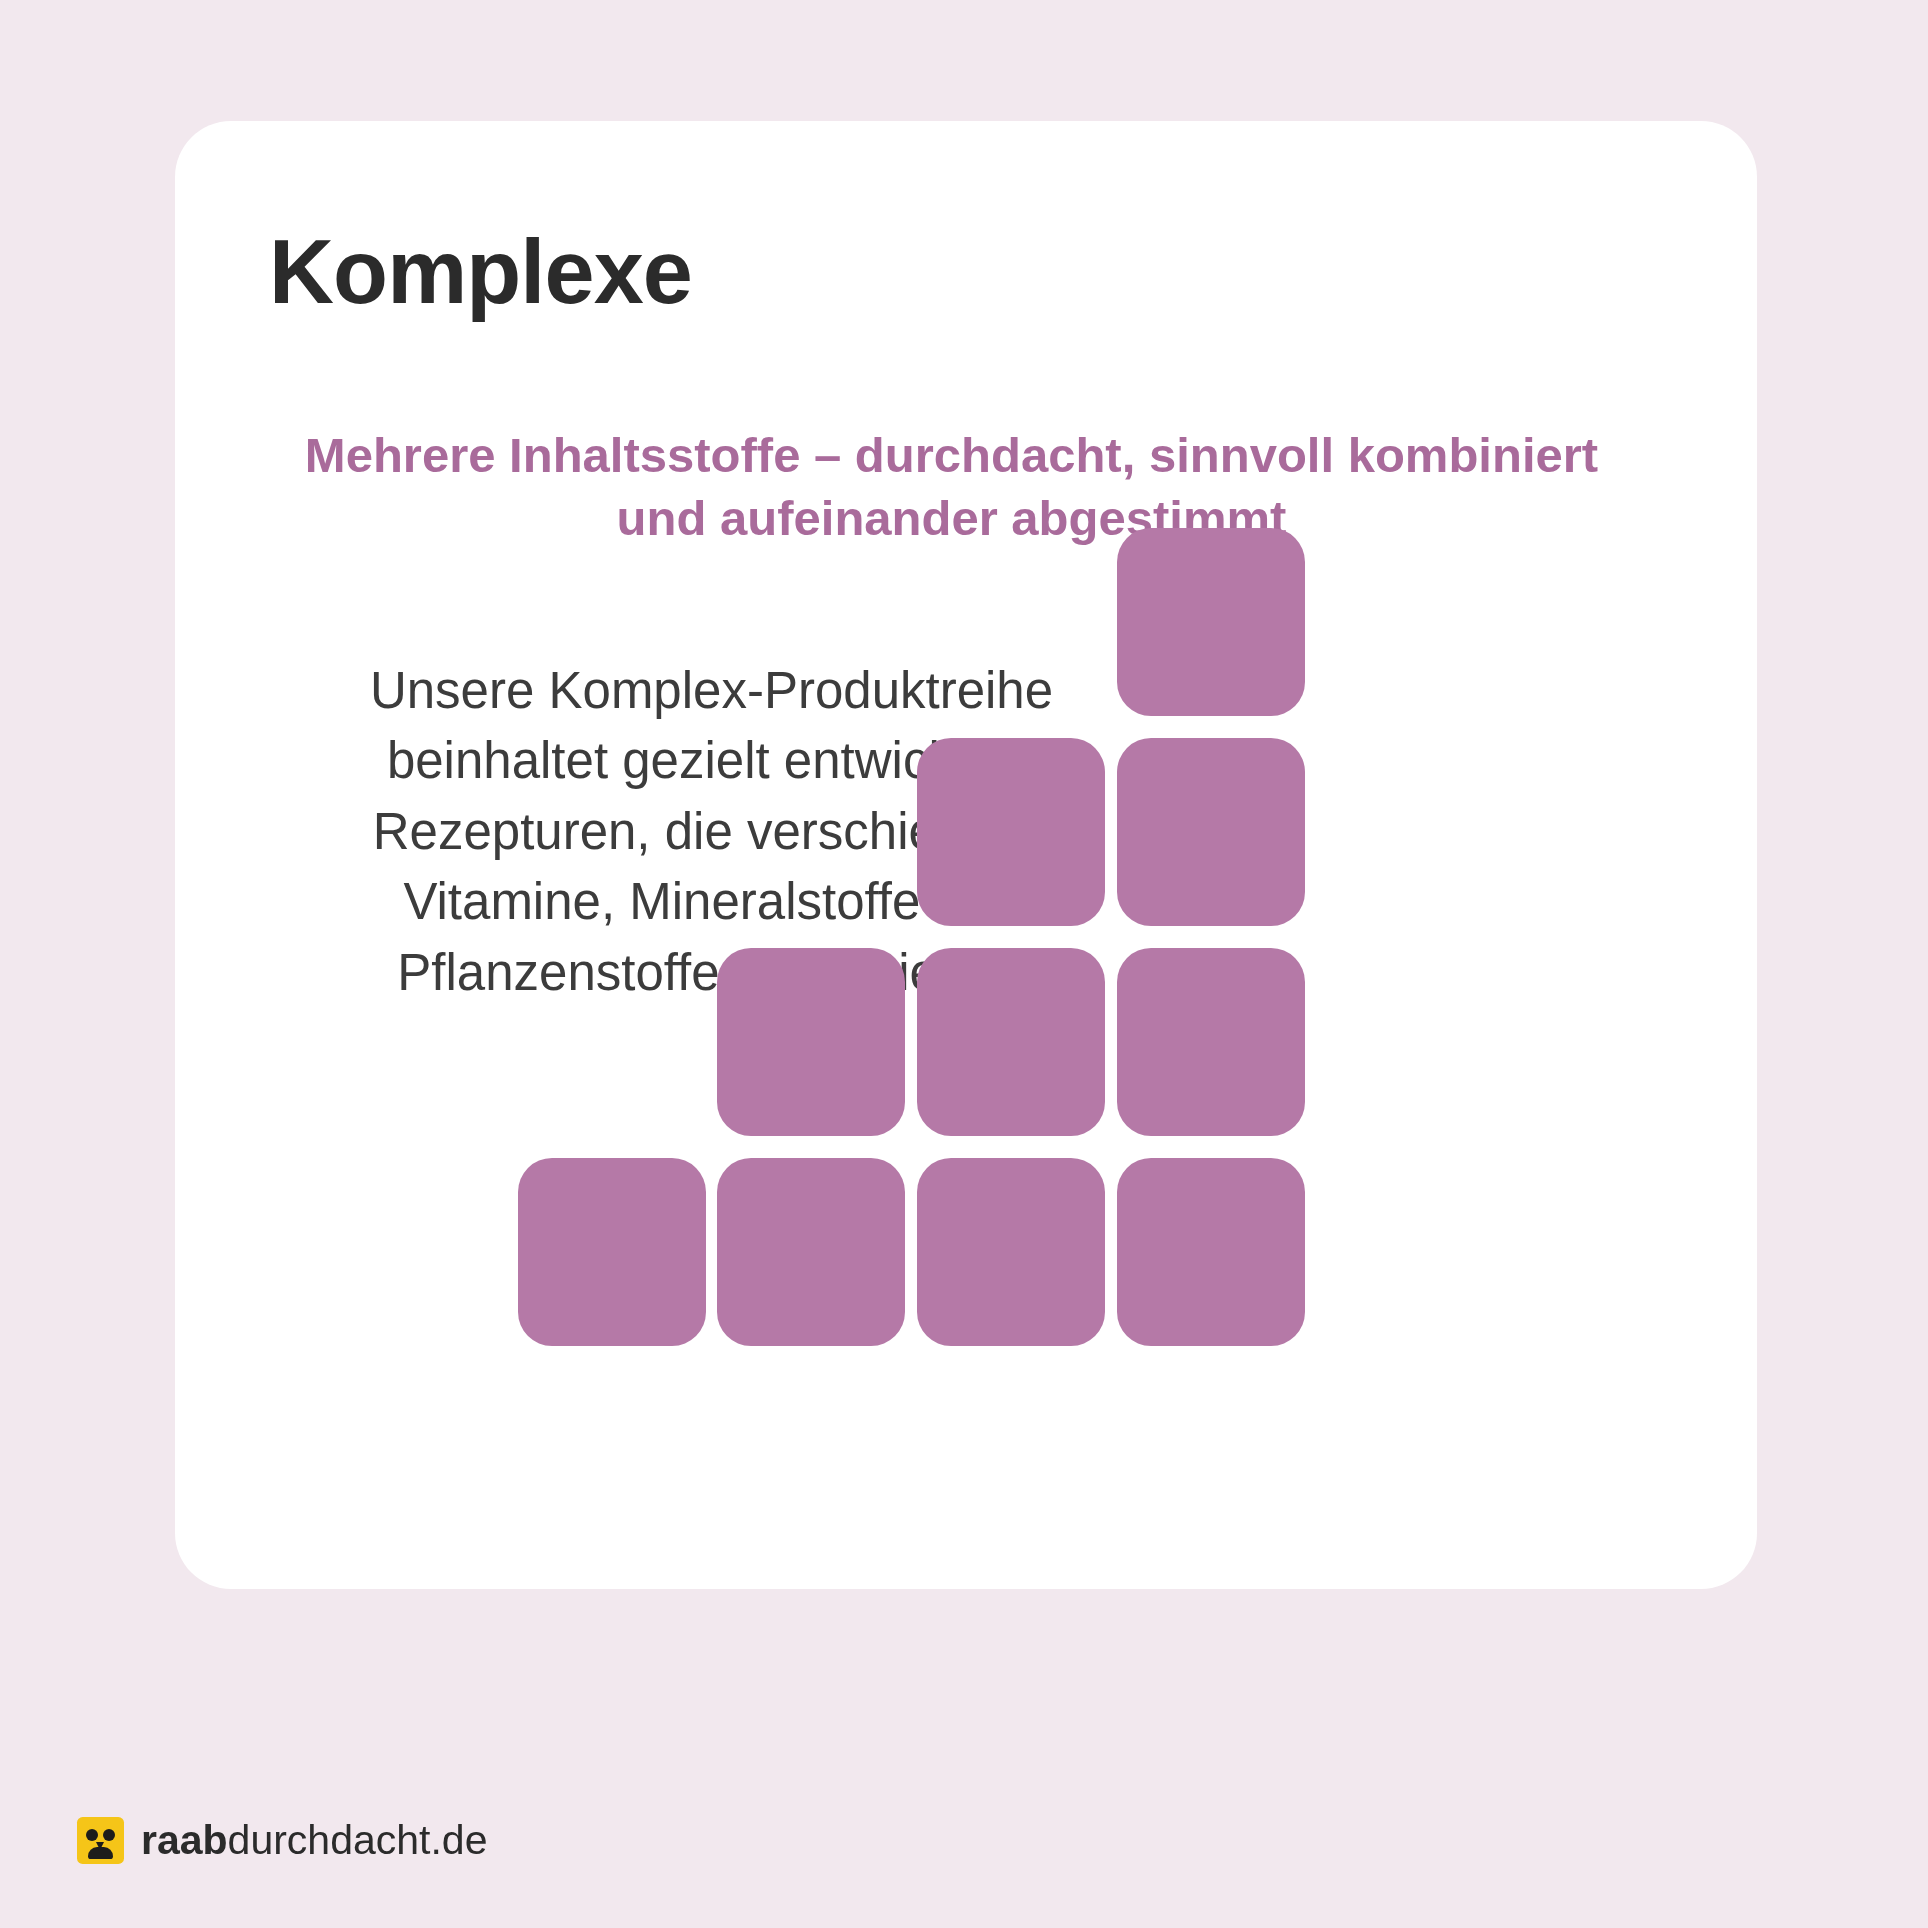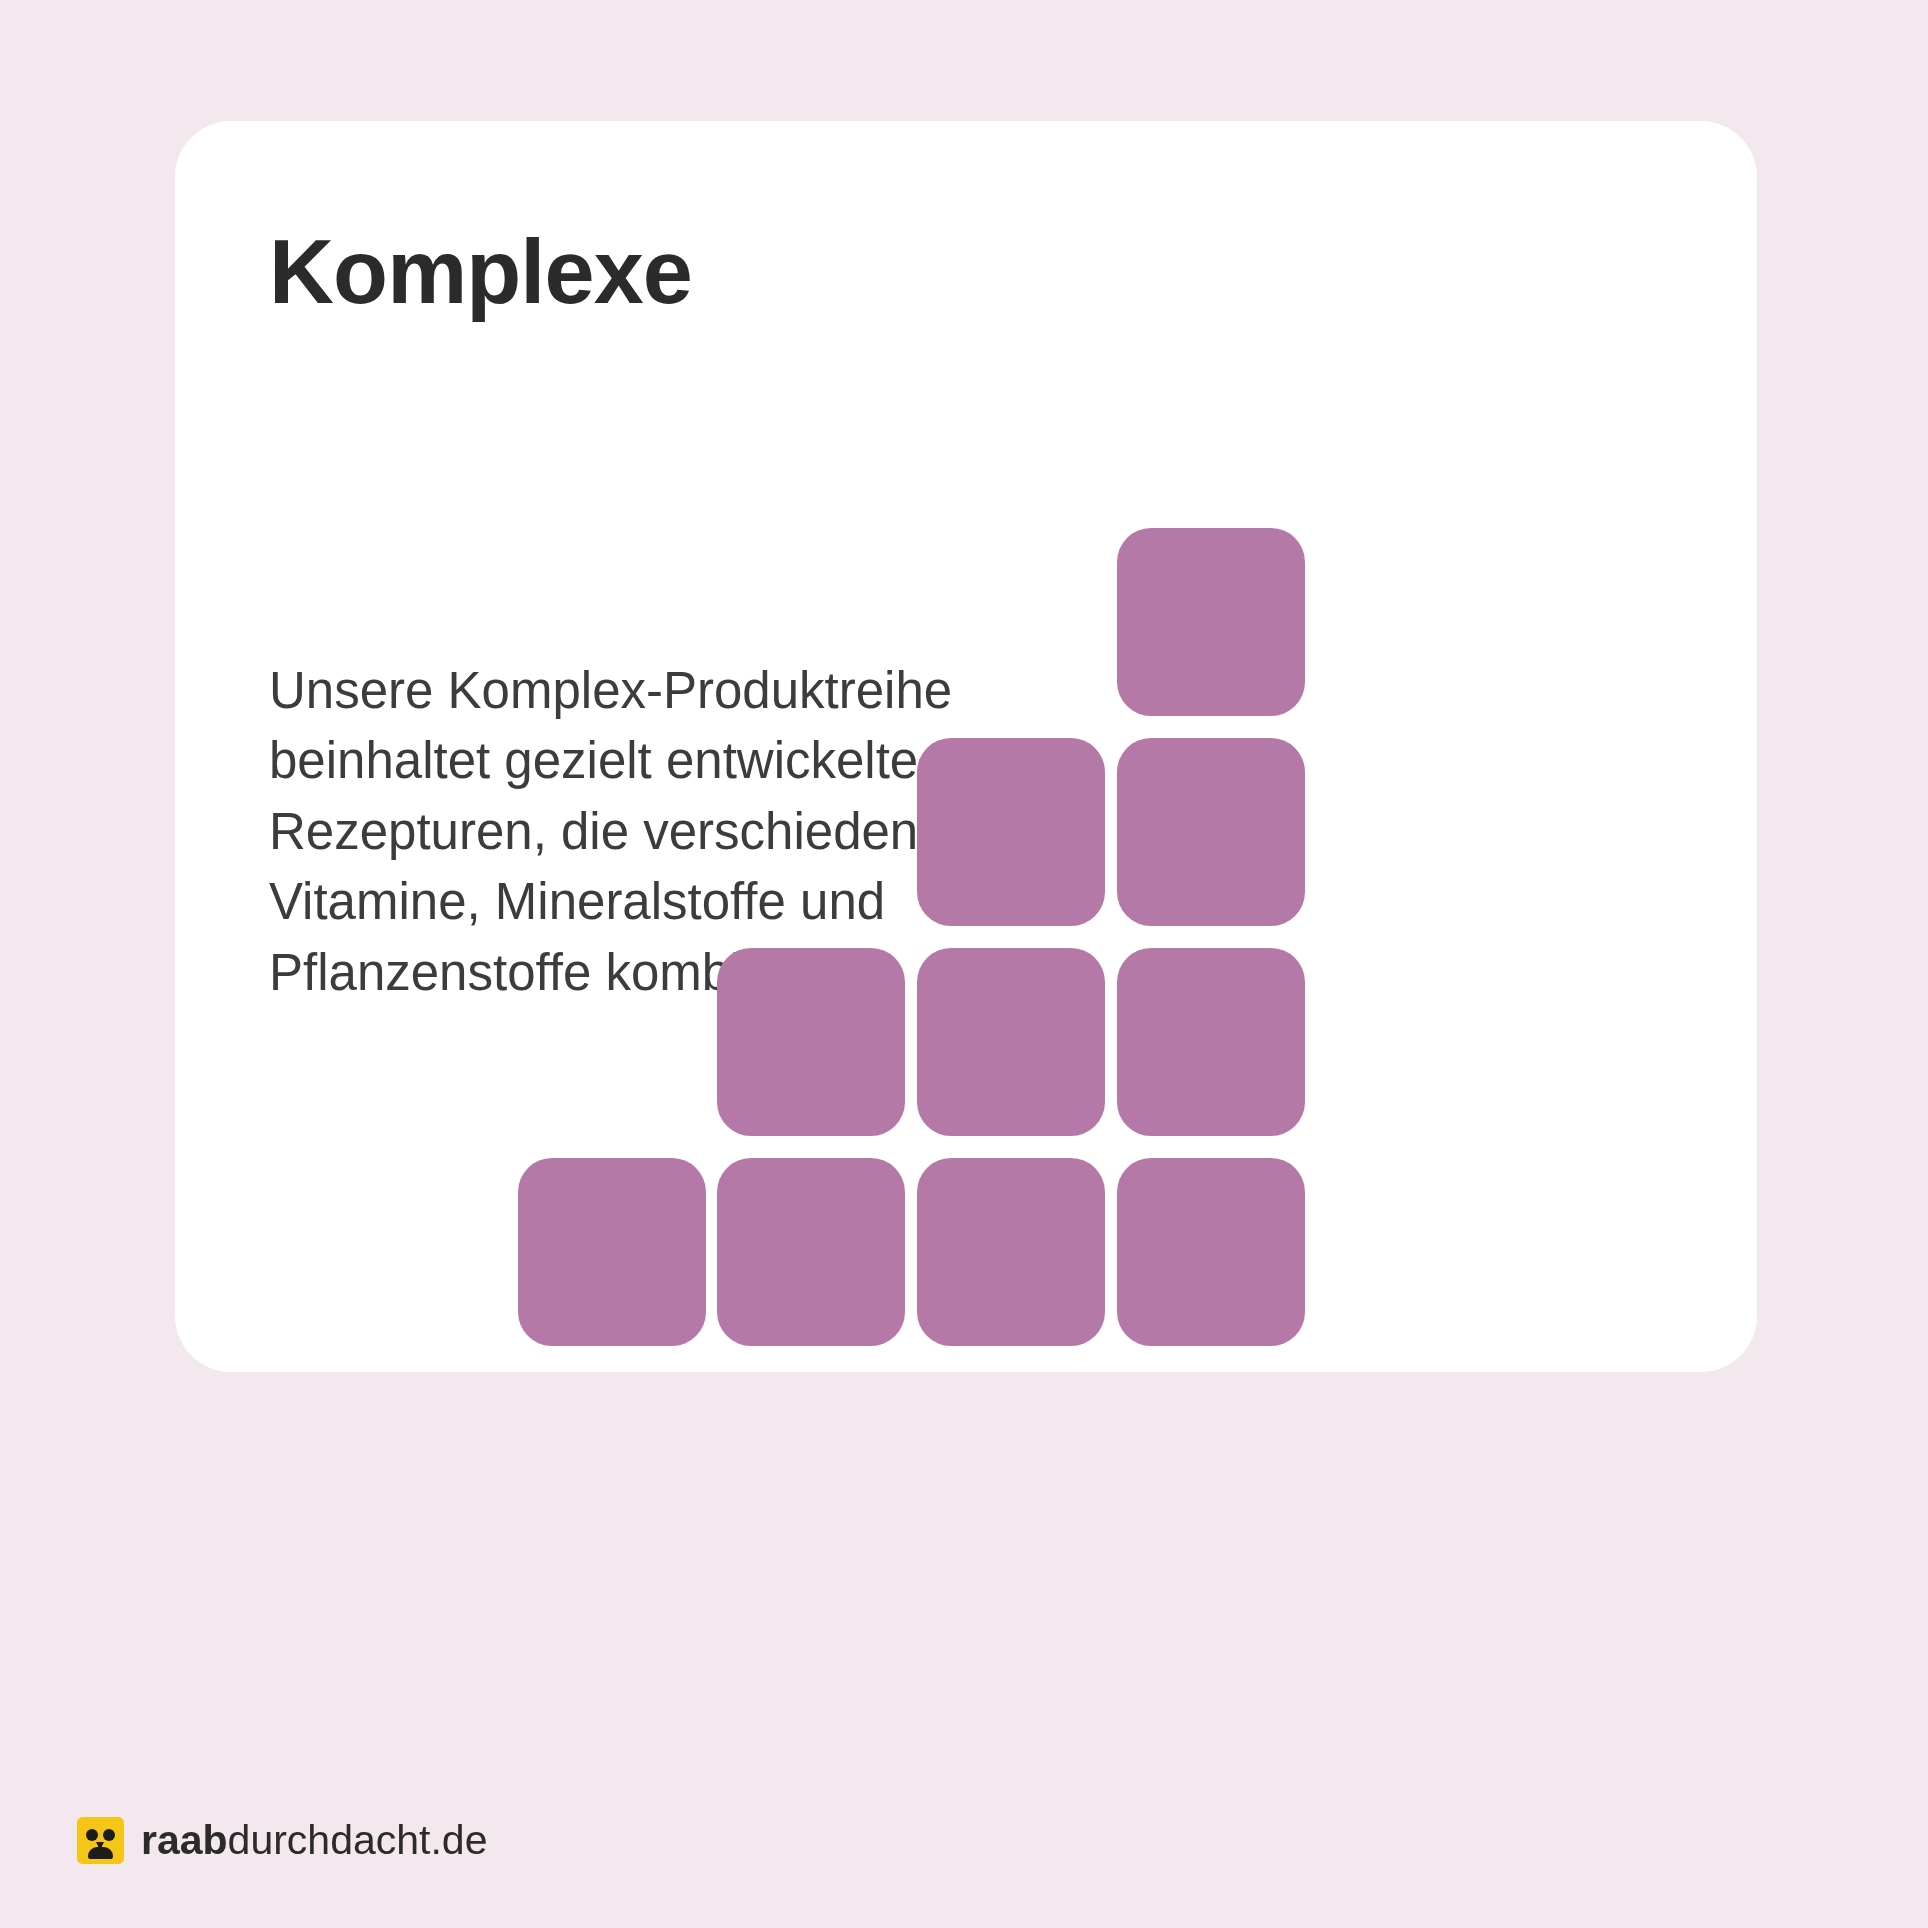--- a/index.html
+++ b/index.html
@@ -23,9 +23,10 @@
     left: 175px;
     top: 121px;
     width: 1582px;
-    height: 1251px;
+    height: 1468px;
     background: #ffffff;
     border-radius: 56px;
+    text-align: center;
   }
   .title {
     position: absolute;

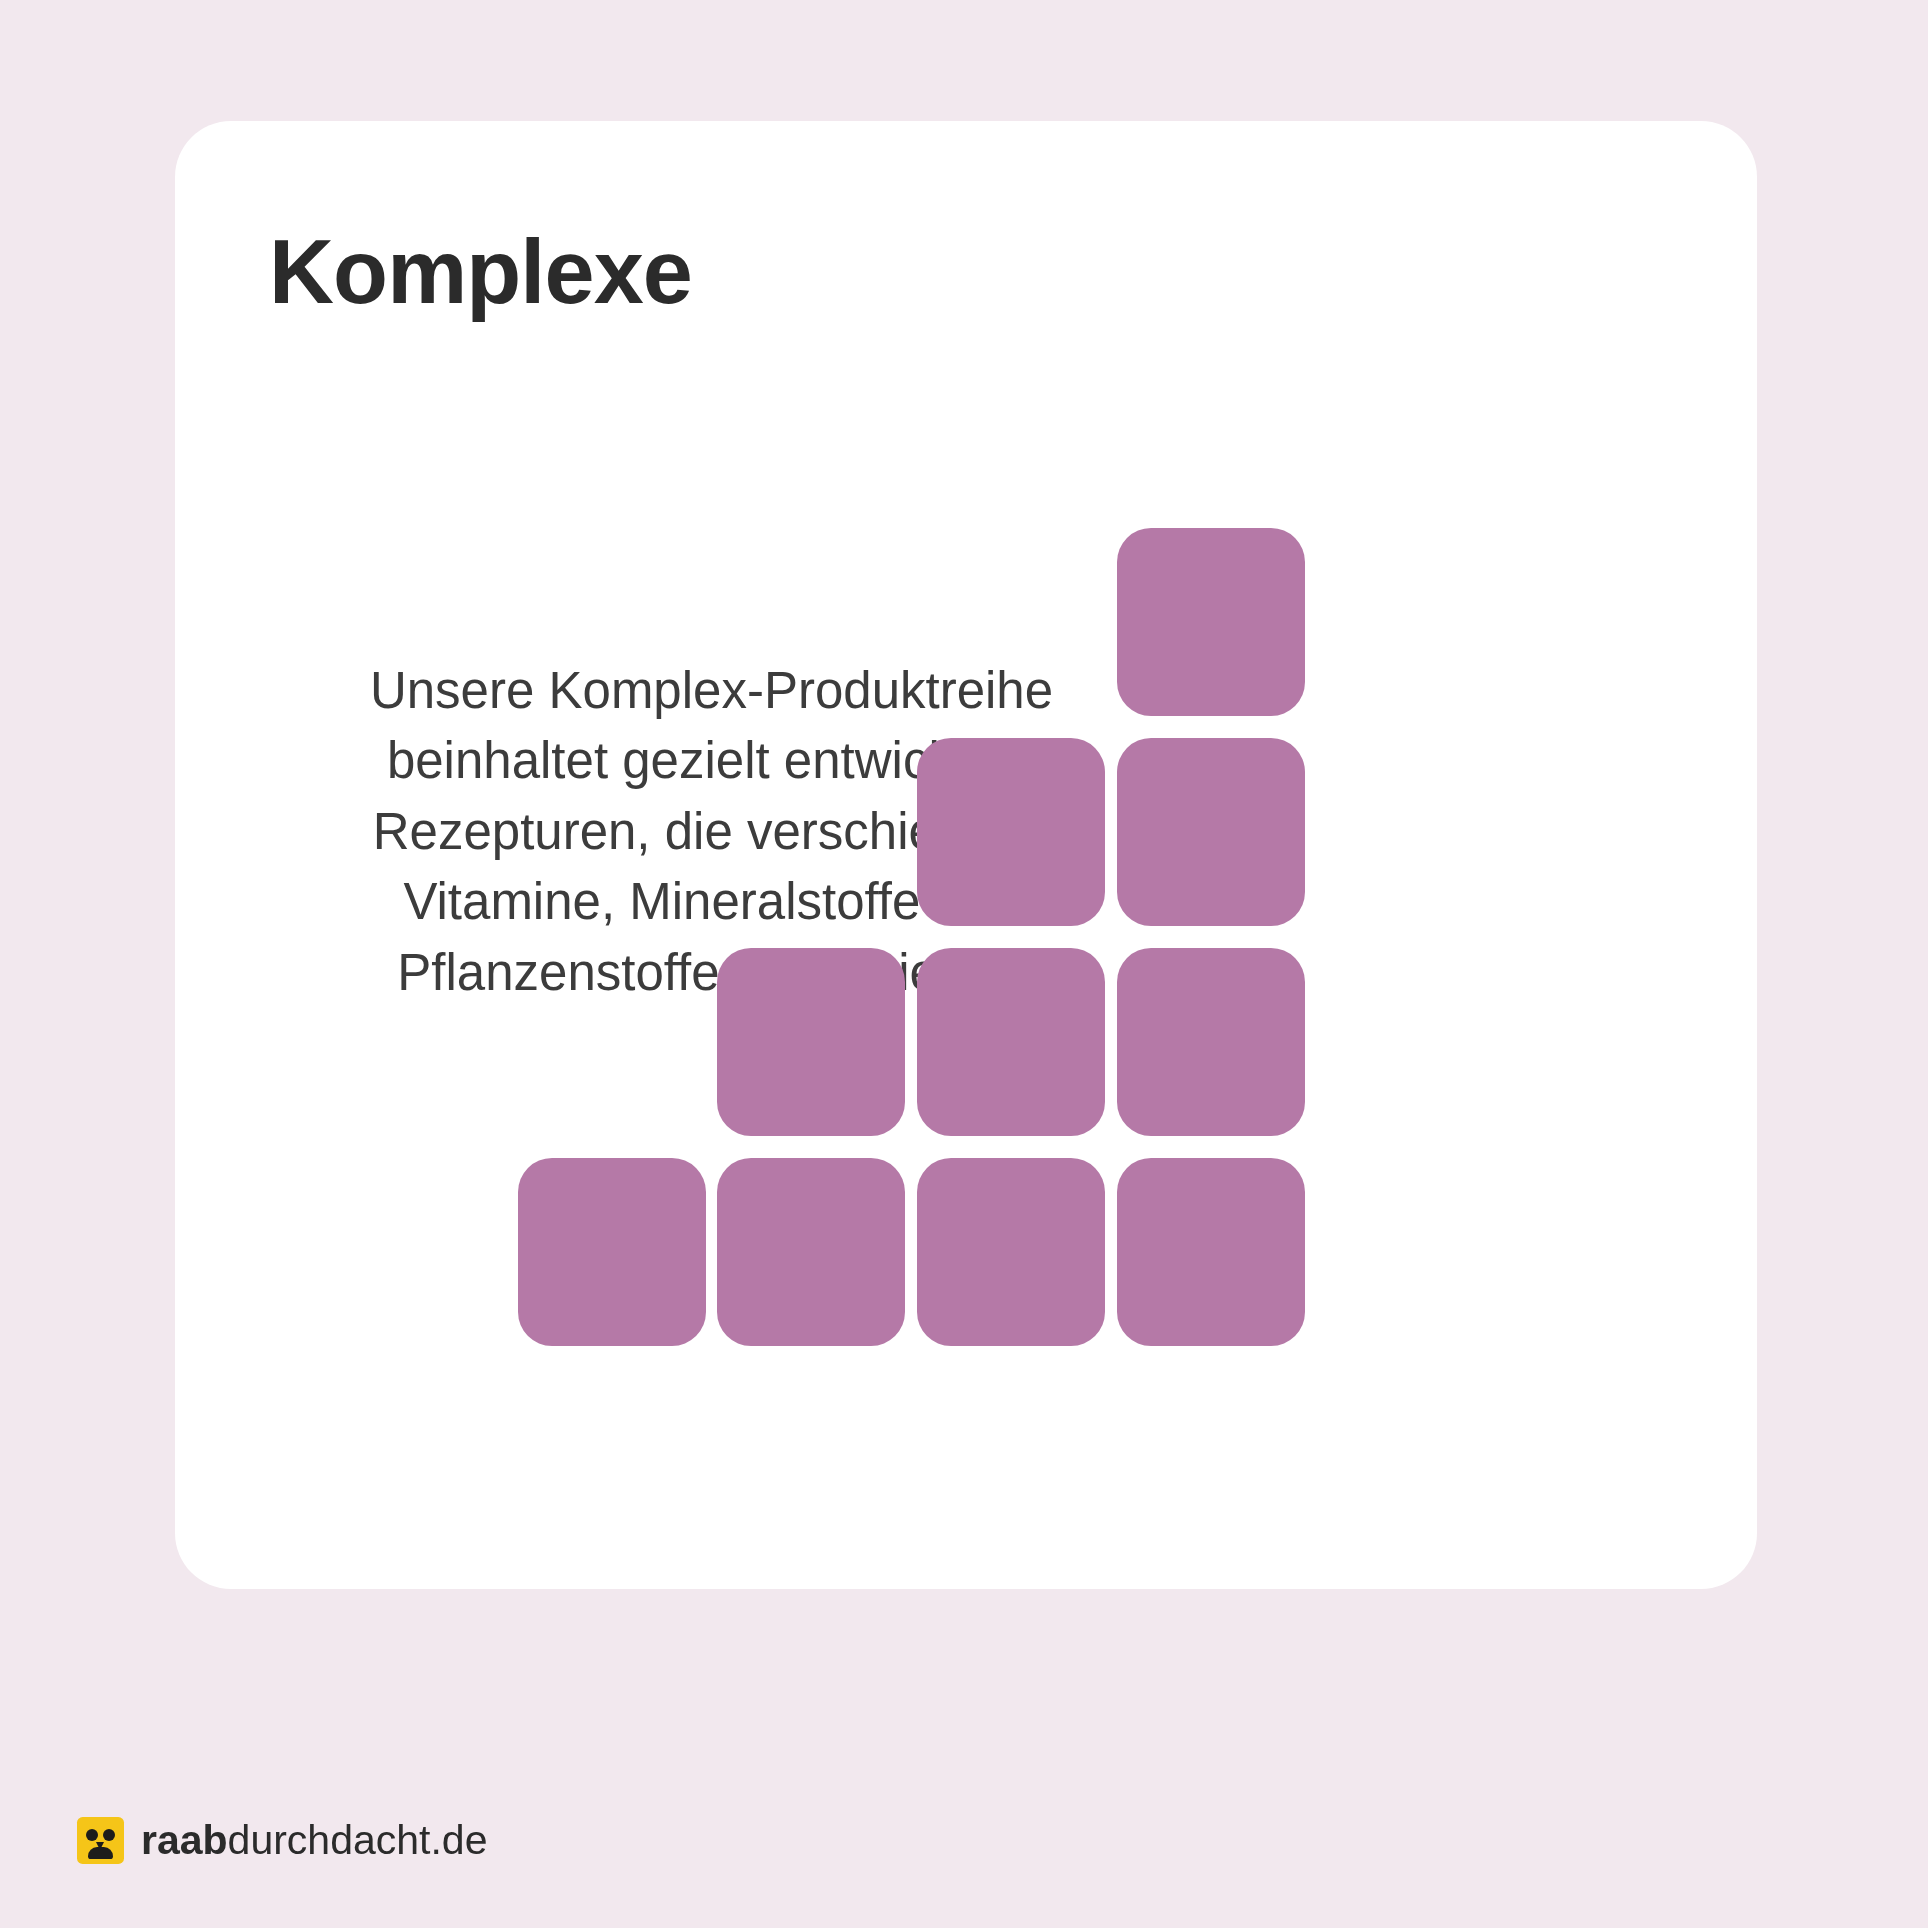--- a/index.html
+++ b/index.html
@@ -143,6 +143,7 @@
 
     <h1 class="title">Komplexe</h1>
 
+    <h2 class="subtitle">Mehrere Inhaltsstoffe – durchdacht, sinnvoll kombiniert und aufeinander abgestimmt</h2>
 
     <p class="body-text">Unsere Komplex-Produktreihe beinhaltet gezielt entwickelte Rezepturen, die verschiedene Vitamine, Mineralstoffe und Pflanzenstoffe kombinieren.</p>
 

